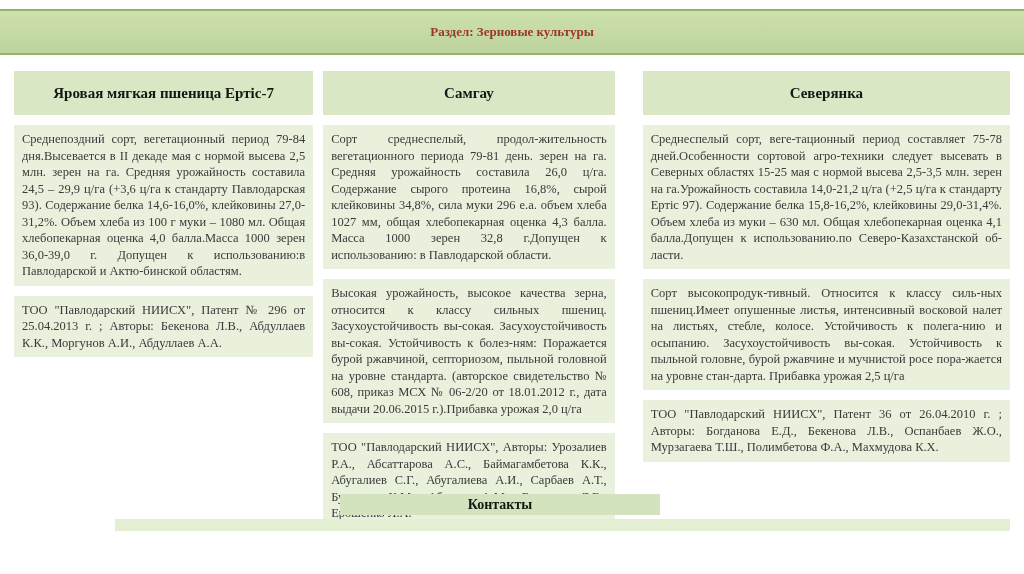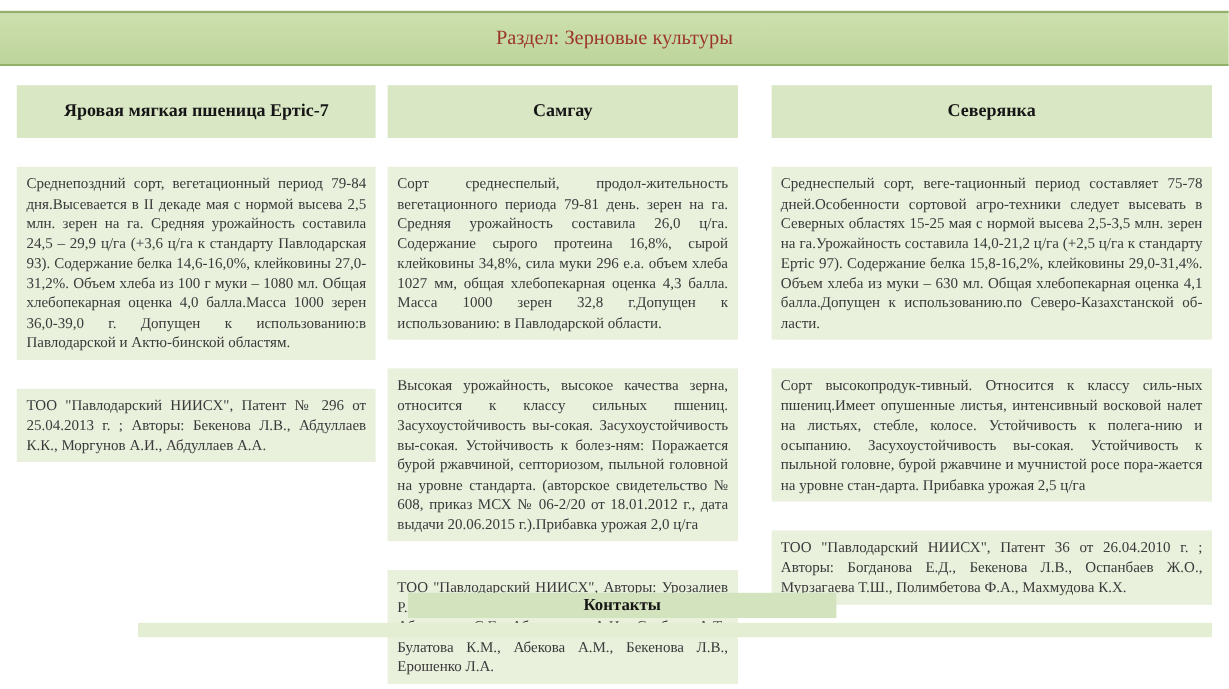--- a/index.html
+++ b/index.html
@@ -20,8 +20,8 @@
     display:flex; align-items:center; justify-content:center;
   }
   .section-title {
-    font-size:17px;
-    font-weight:normal;
+    font-size:13px;
+    font-weight:bold;
     color:#9c352b;
     text-align:center;
   }

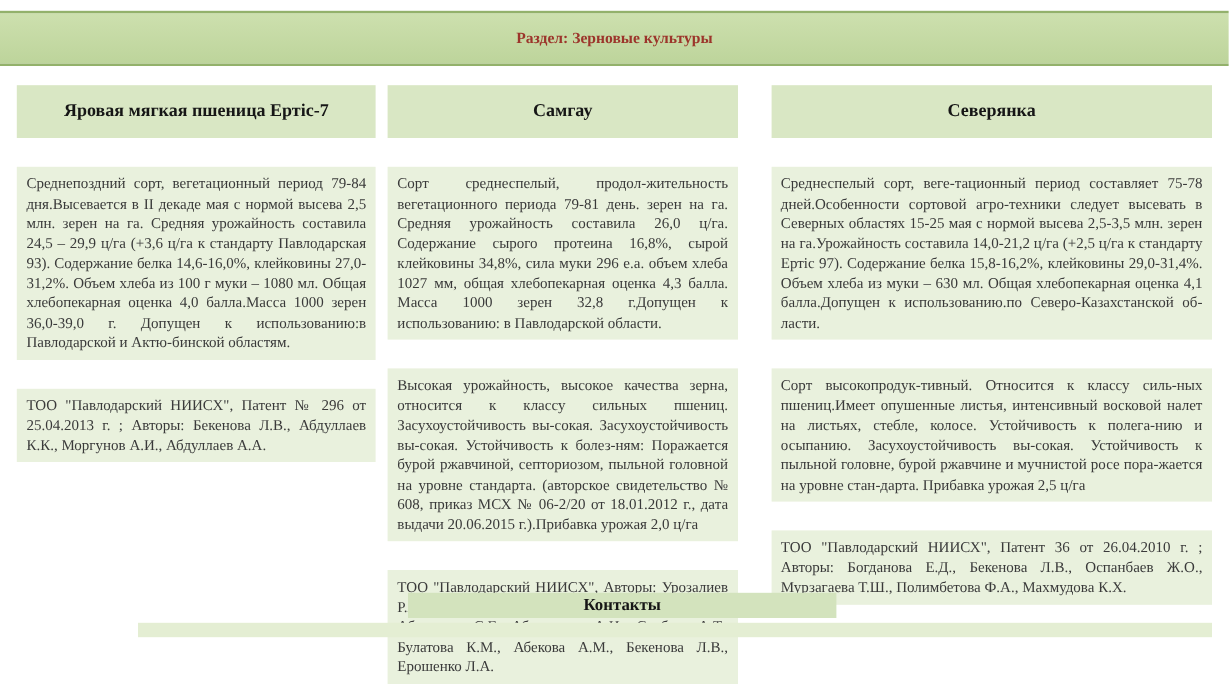--- a/index.html
+++ b/index.html
@@ -45,7 +45,7 @@
   }
   .block {
     background:#e9f1dd;
-    margin-top:24px;
+    margin-top:10px;
     padding:6px 8px;
     font-size:12.5px;
     line-height:1.32;

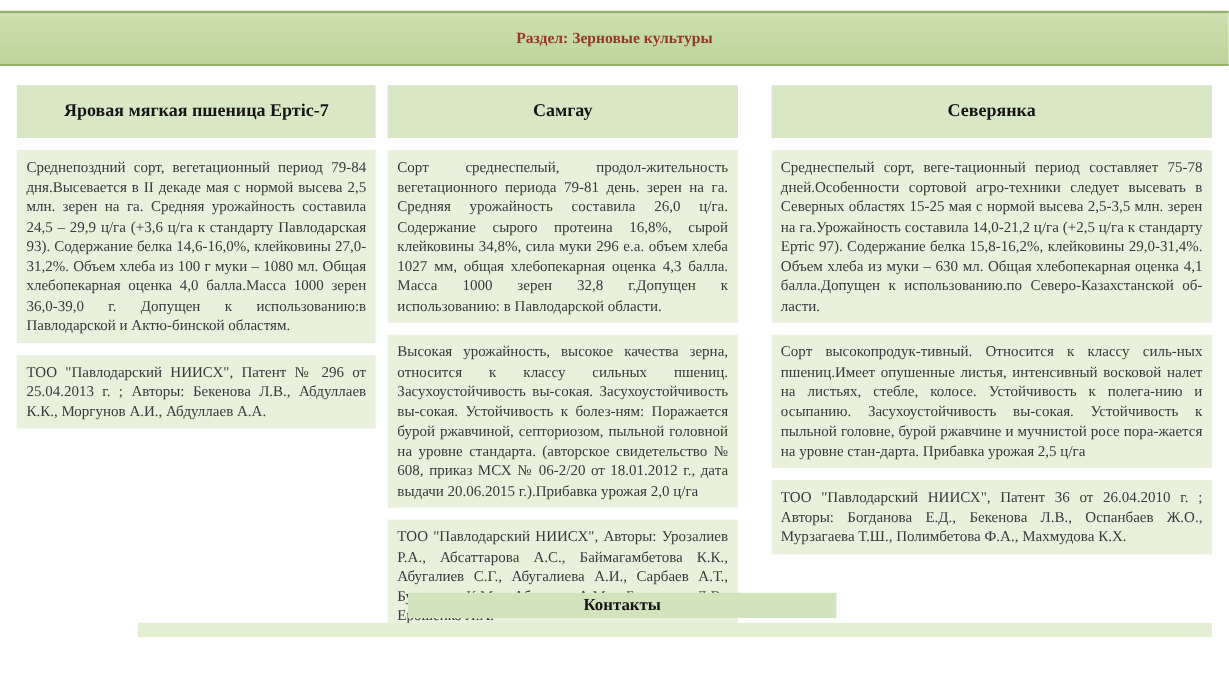--- a/index.html
+++ b/index.html
@@ -54,7 +54,7 @@
   .contacts-heading {
     position:absolute;
     left:340px; top:494px;
-    width:357px; height:21px;
+    width:320px; height:21px;
     background:#d3e3bd;
     font-weight:bold;
     font-size:14px;

